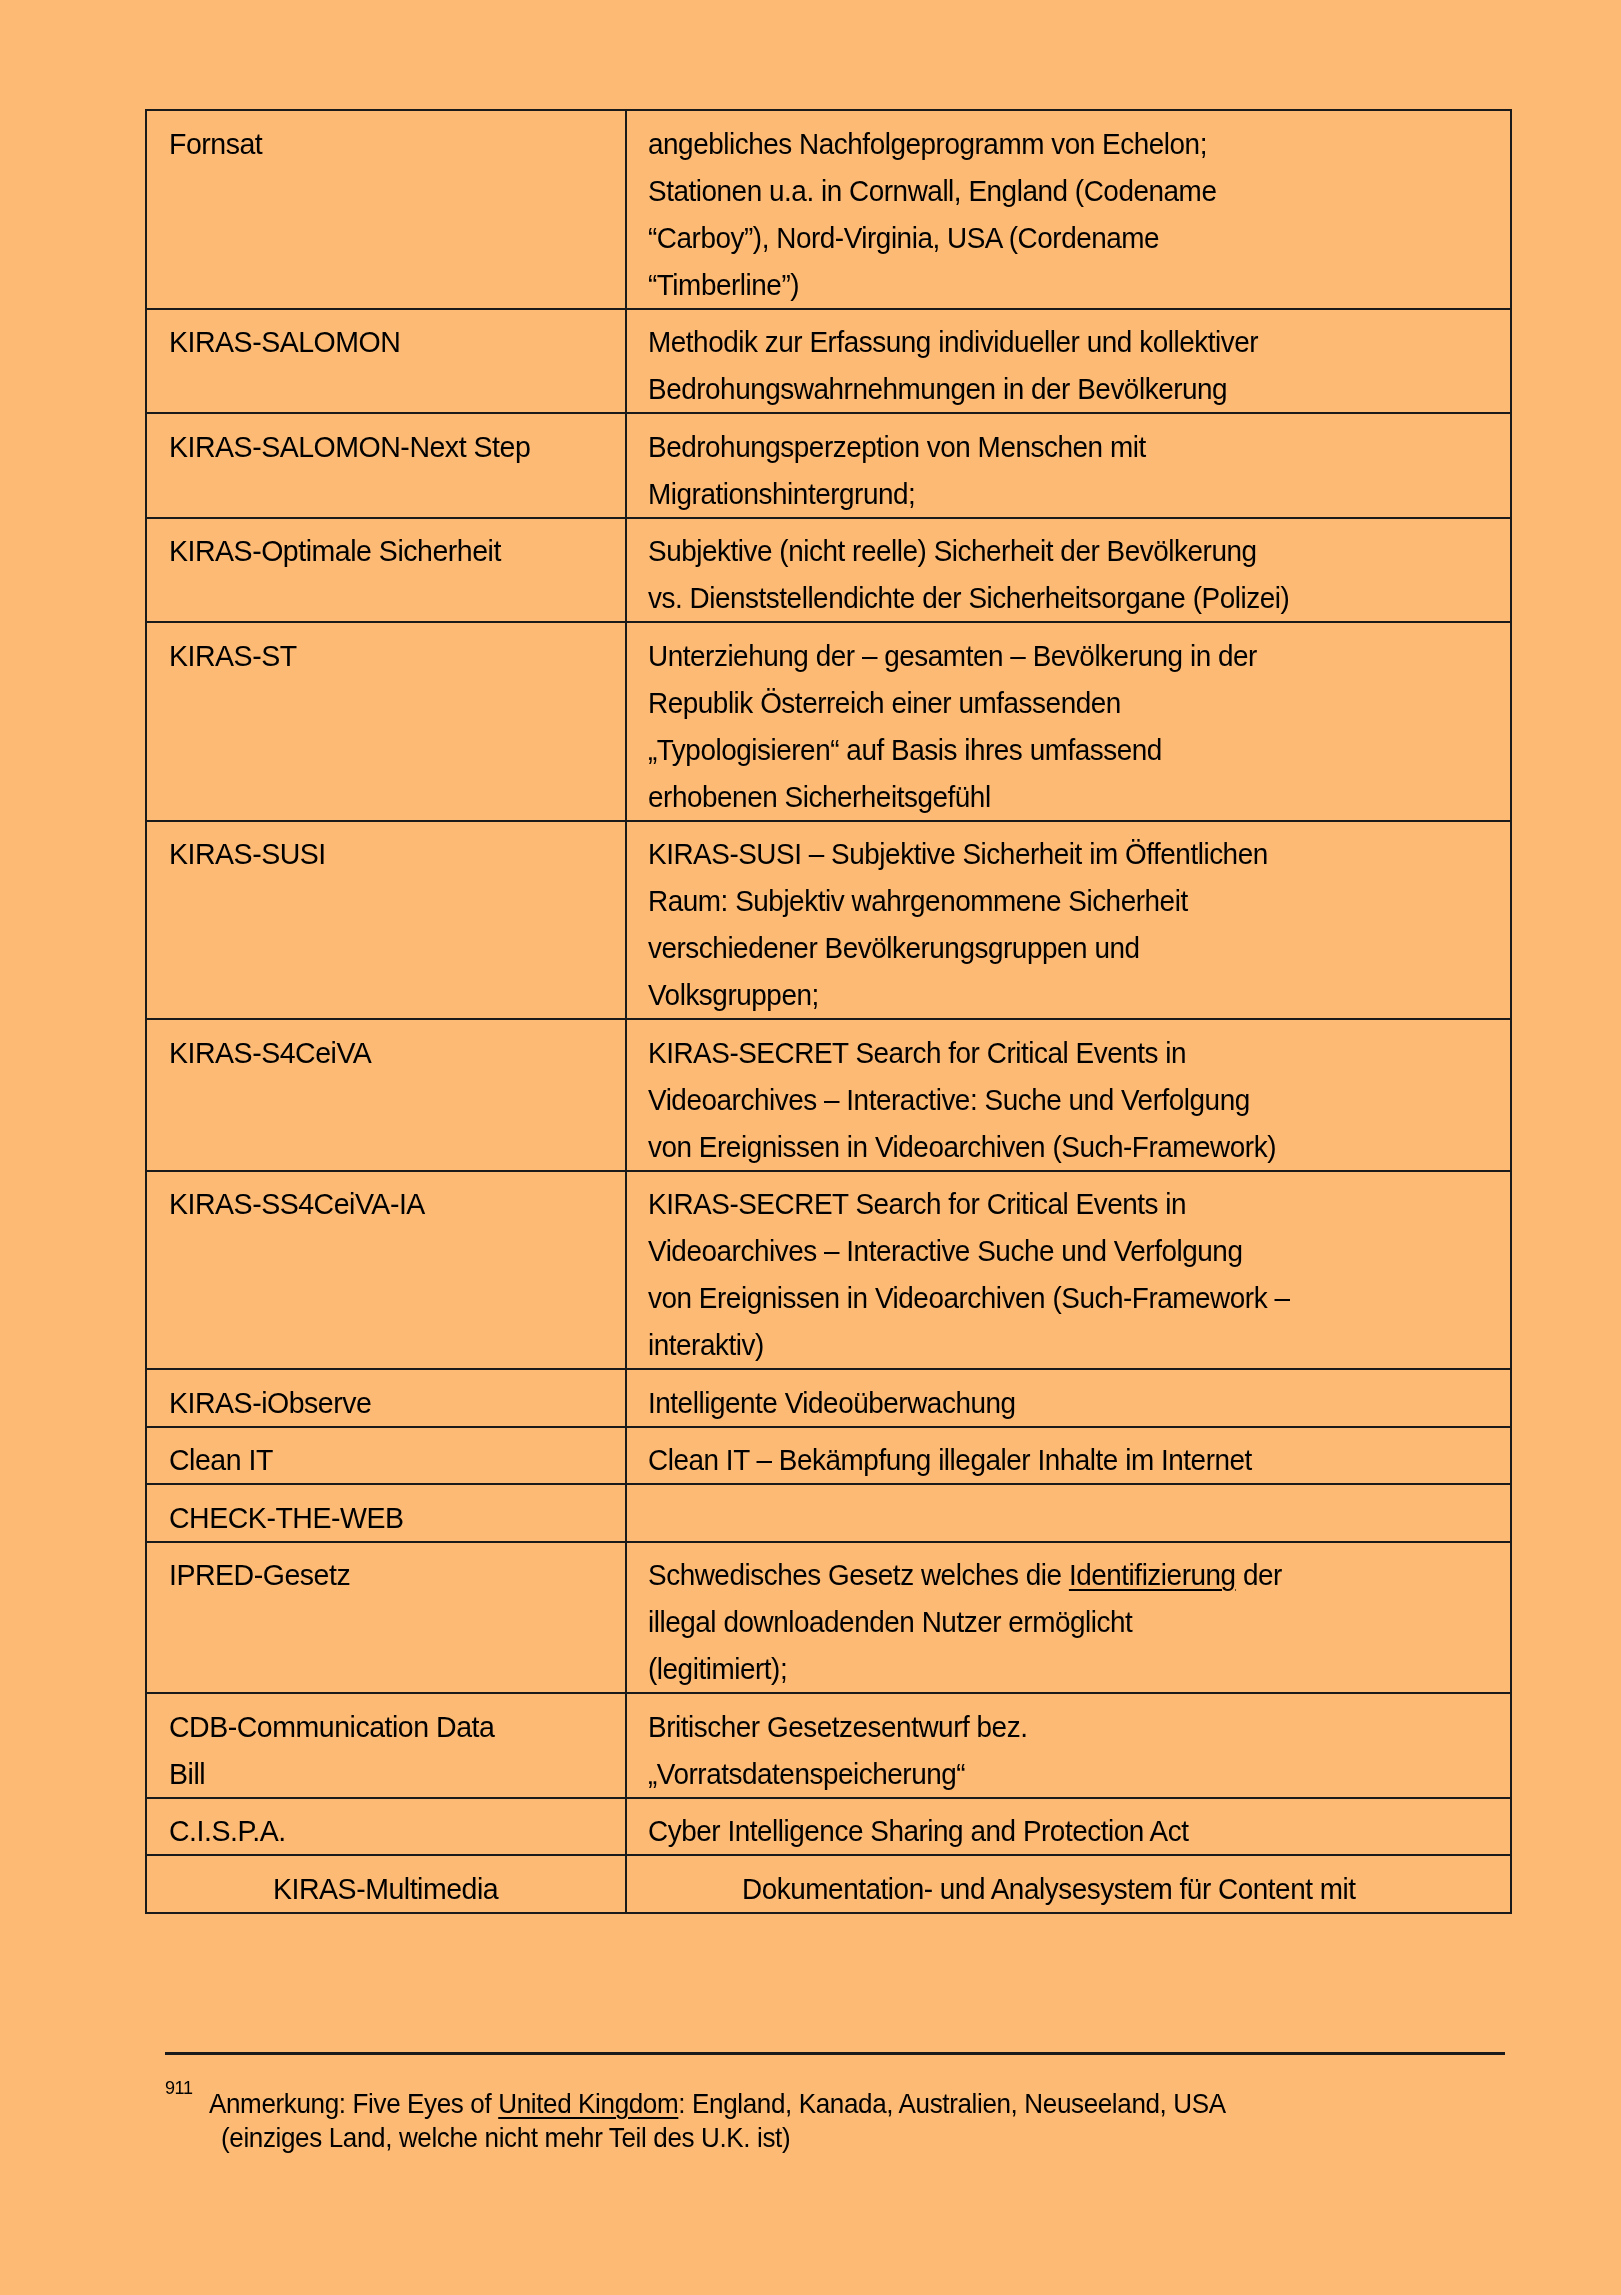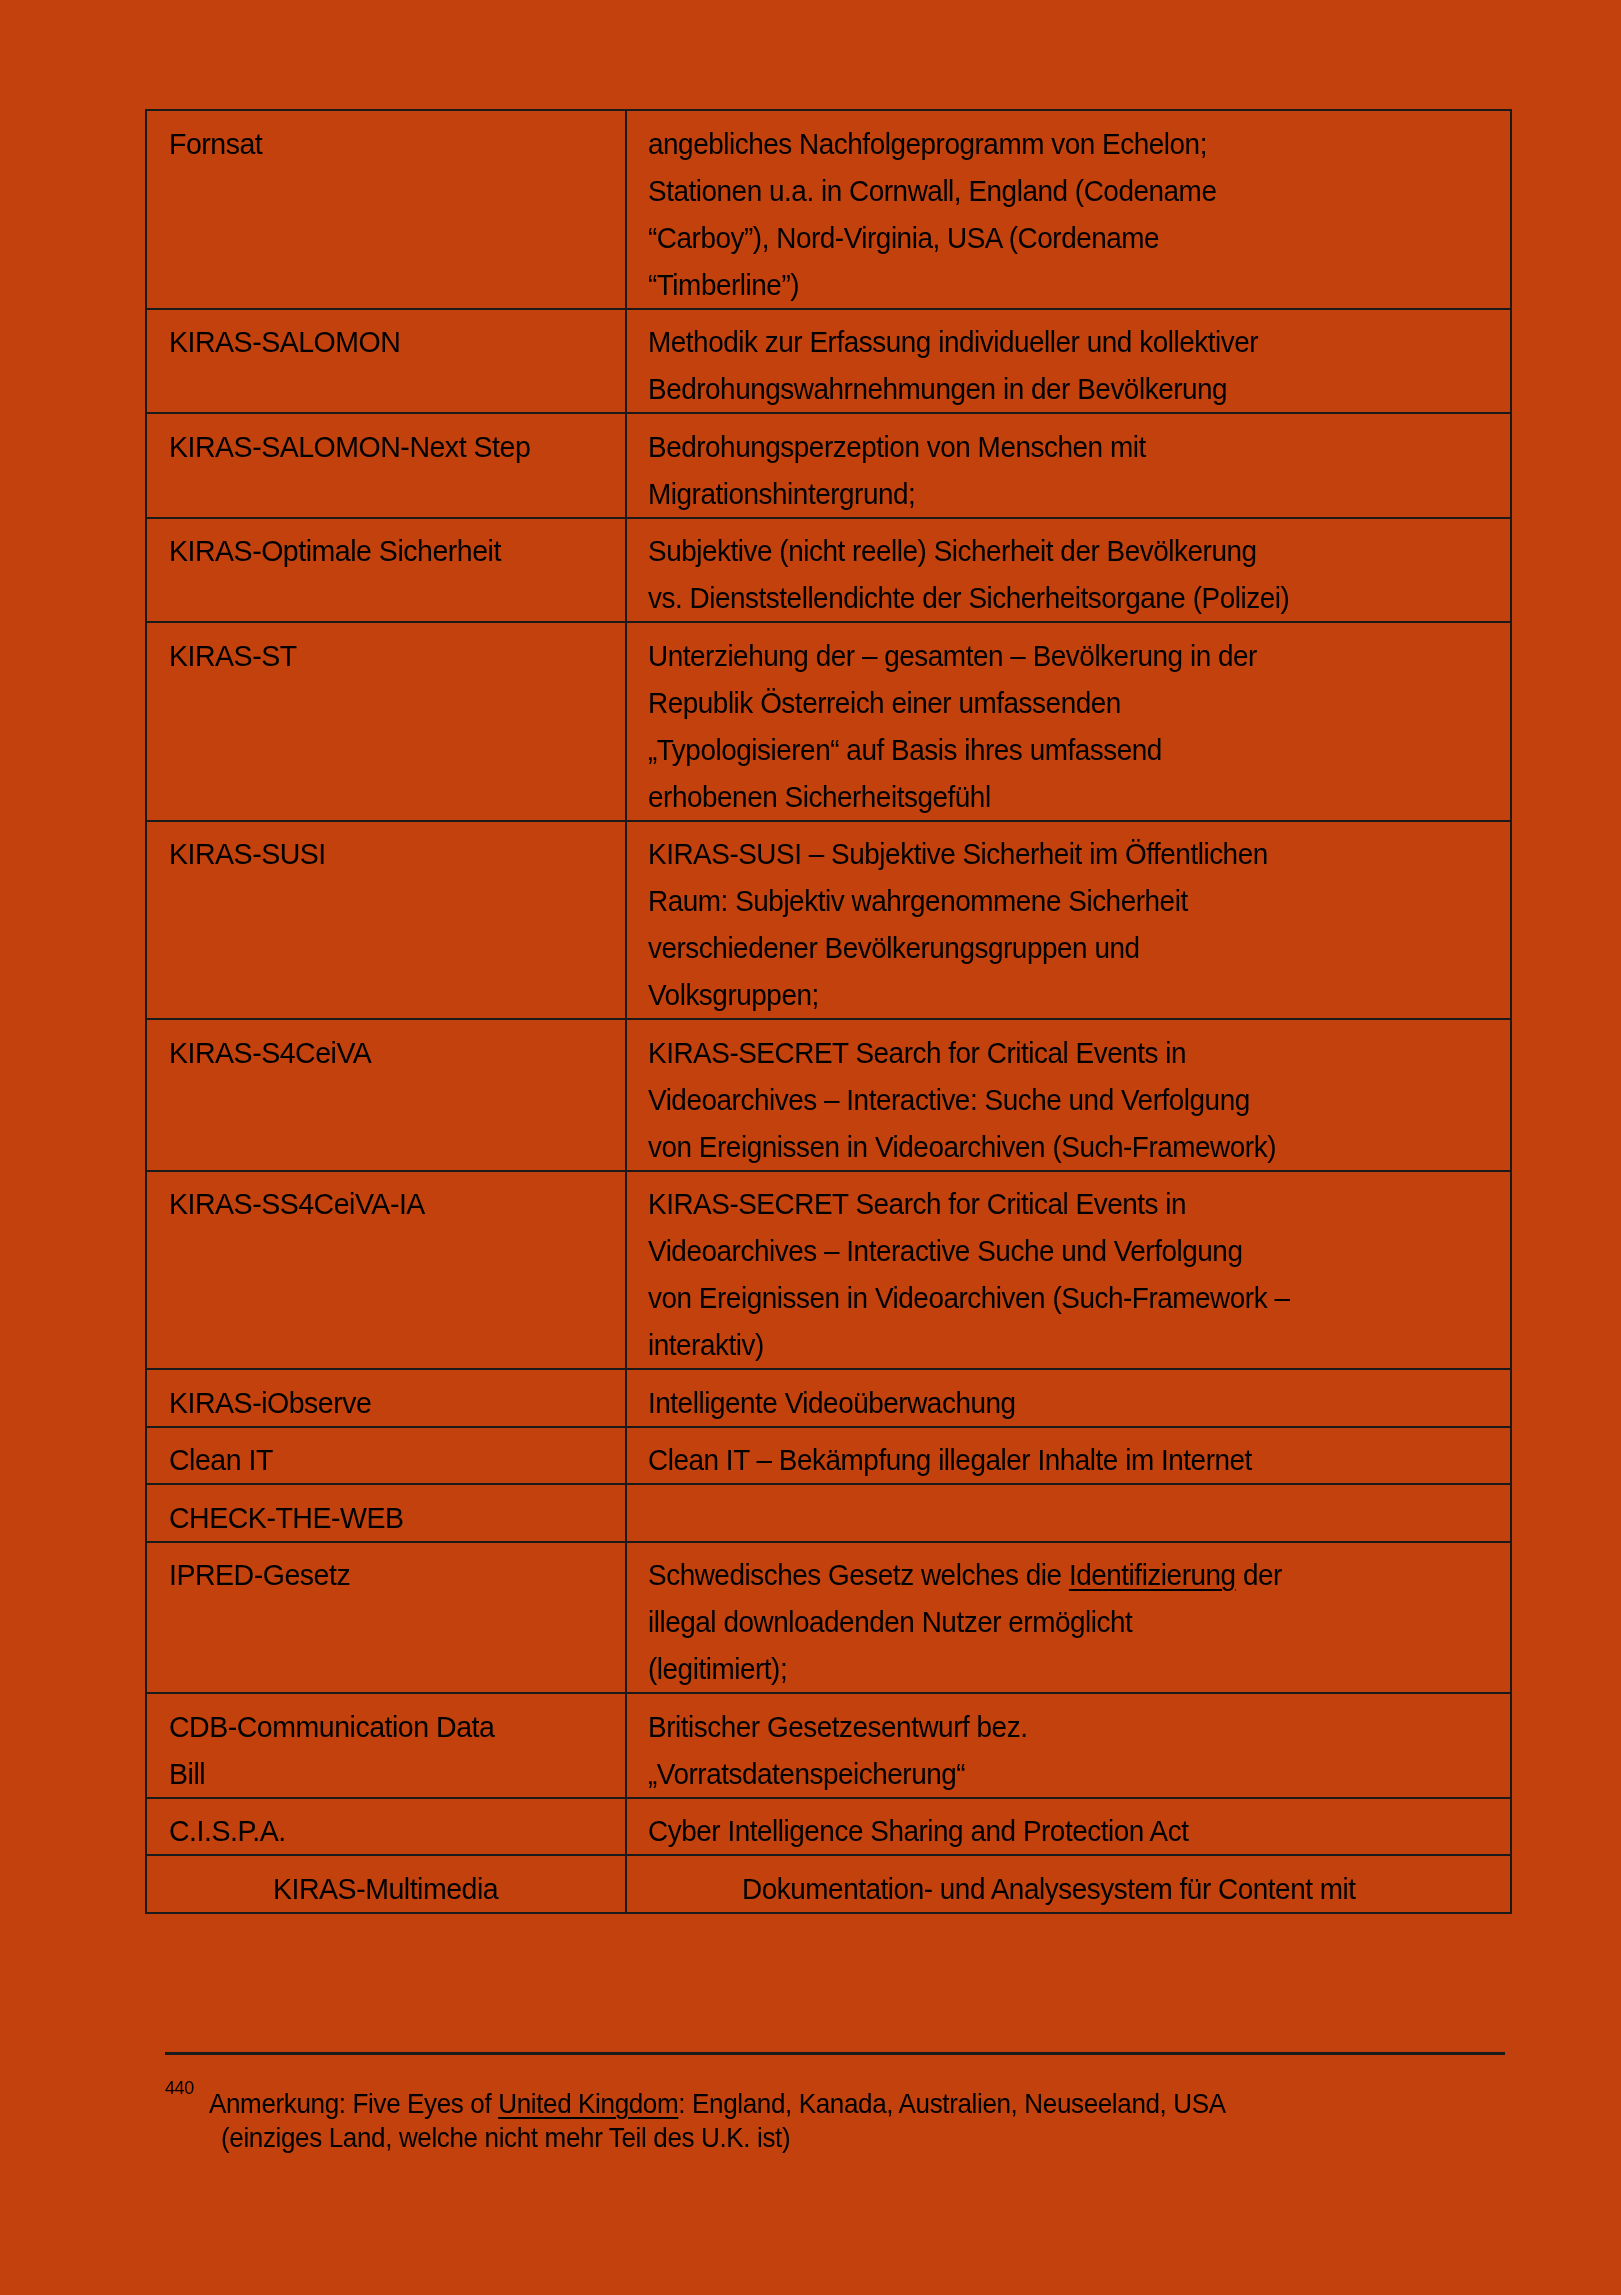--- a/index.html
+++ b/index.html
@@ -5,7 +5,7 @@
   html, body { margin: 0; padding: 0; background: #ffffff; }
   body { width: 1622px; height: 2295px; position: relative; overflow: hidden;
          font-family: "Liberation Sans", "DejaVu Sans", sans-serif; color: #000; }
-  .page { position: absolute; left: 0; top: 0; width: 1622px; height: 2295px; background: #c2410c; }
+  .page { position: absolute; left: 0; top: 0; width: 1622px; height: 2295px; background: #fdba74; }
   table.glossary {
     position: absolute; left: 145px; top: 109px; width: 1367px;
     border-collapse: collapse; table-layout: fixed;

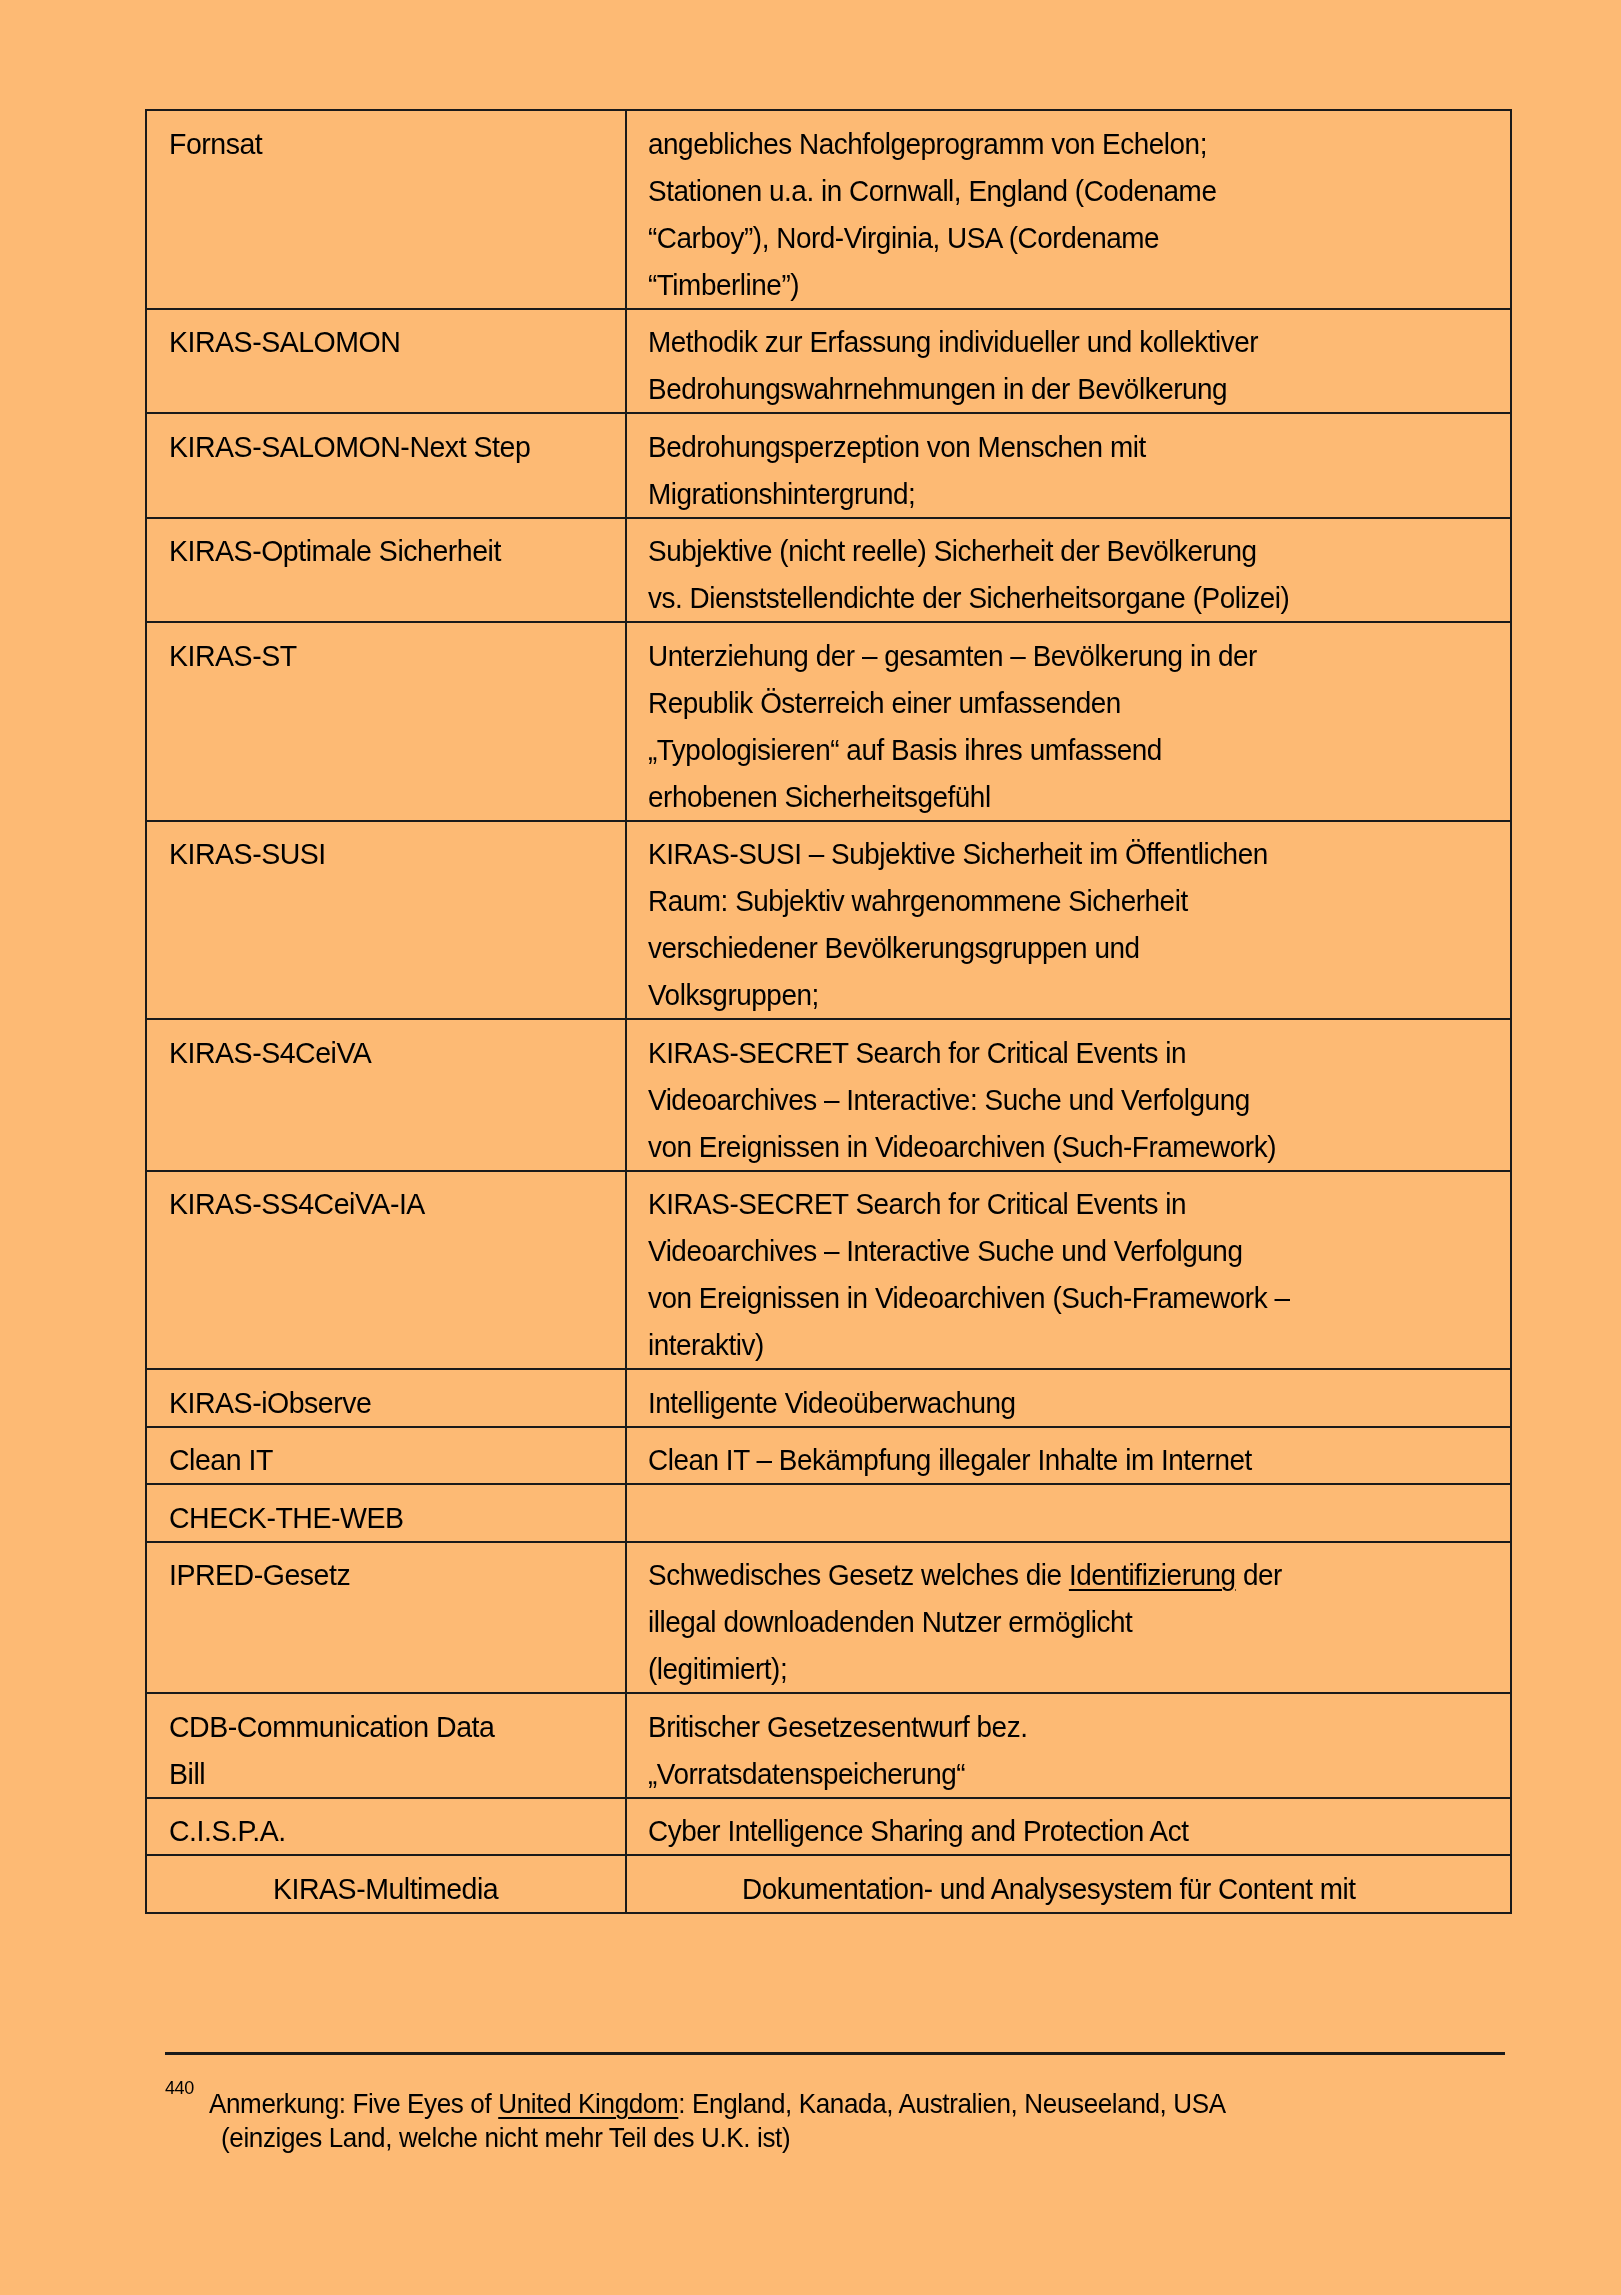--- a/index.html
+++ b/index.html
@@ -181,7 +181,7 @@
   <div class="fn-rule"></div>
 
   <div class="footnote">
-    <span class="fn-mark">440</span>
+    <span class="fn-mark">911</span>
     <span class="fn-line fn-line1"><span>Anmerkung: Five Eyes of </span><u class="ul">United Kingdom</u><span>: England, Kanada, Australien, Neuseeland, USA</span></span>
     <span class="fn-line fn-line2">(einziges Land, welche nicht mehr Teil des U.K. ist)</span>
   </div>

